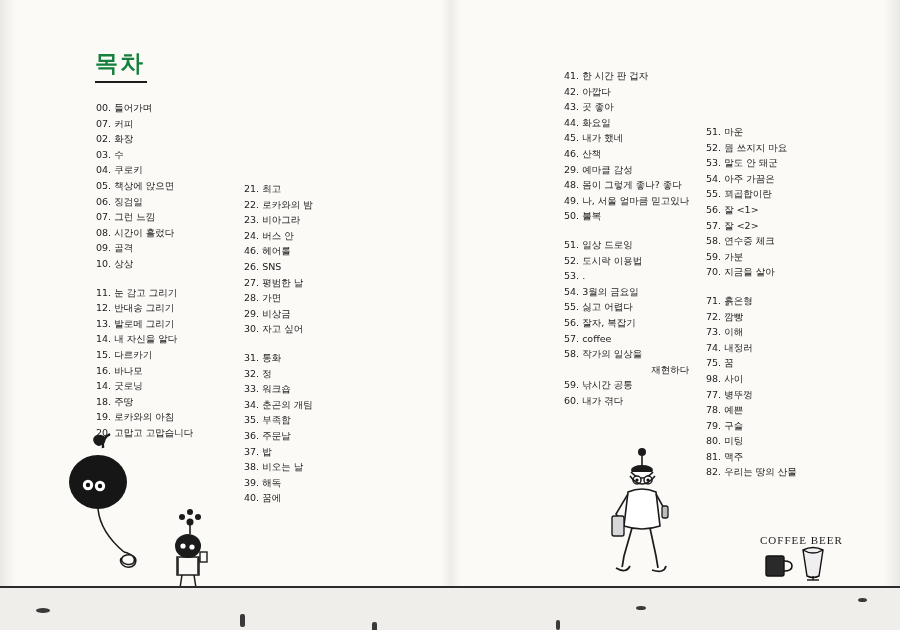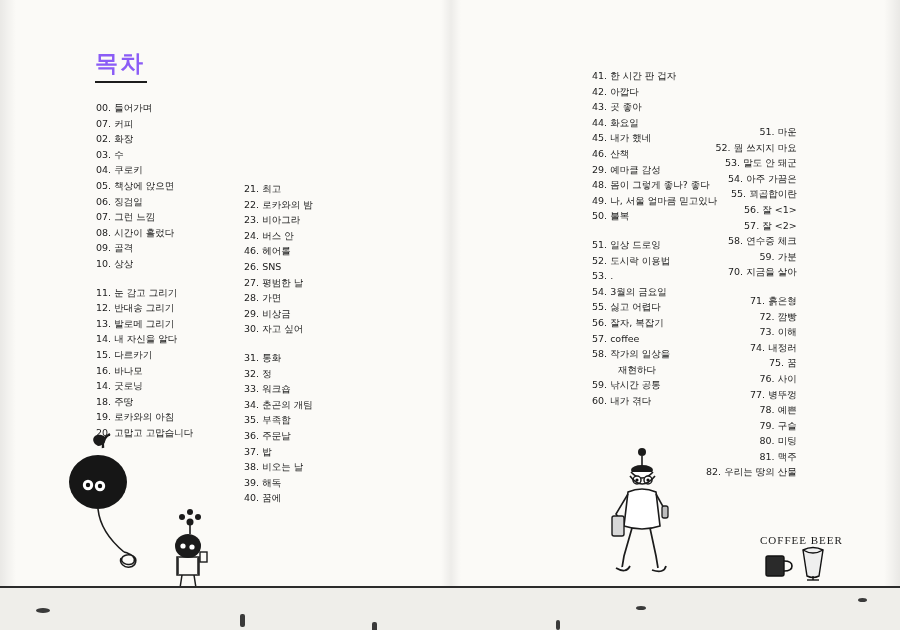--- a/index.html
+++ b/index.html
@@ -35,7 +35,7 @@
 
   .title{
     position:absolute;left:95px;top:48px;
-    font-size:23px;font-weight:bold;color:#8b5cf6;
+    font-size:23px;font-weight:bold;color:#15803d;
     letter-spacing:2px;
     font-family:"DejaVu Sans", sans-serif;
   }

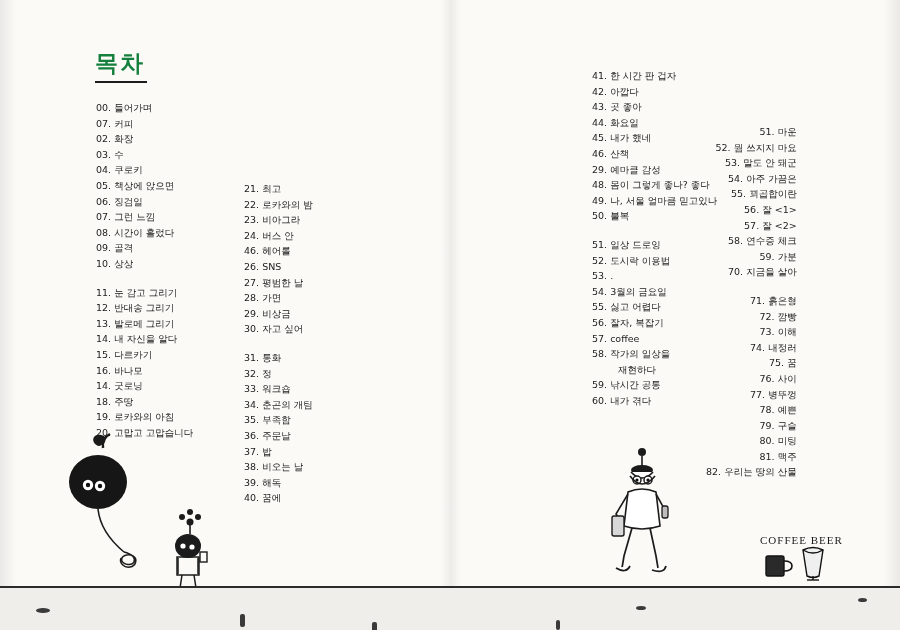--- a/index.html
+++ b/index.html
@@ -51,7 +51,7 @@
   
   #col1{left:96px;top:100px;}
   #col2{left:244px;top:133px;margin-top:48px;}
-  #col3{left:592px;top:68px;}
+  #col3{left:564px;top:68px;}
   #col4{left:706px;top:124px;text-align:right;}
 
   .entry.indent{padding-left:26px;}

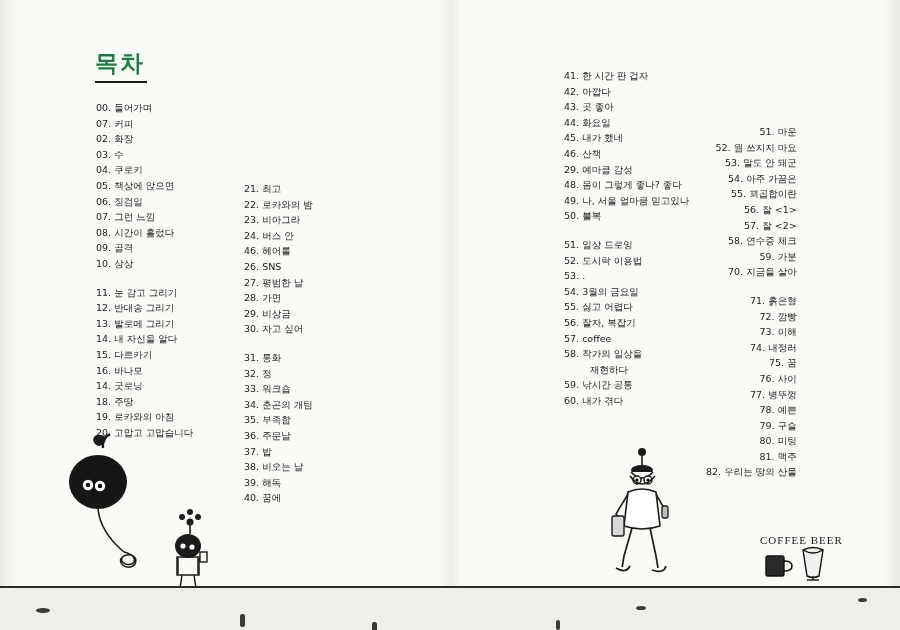--- a/index.html
+++ b/index.html
@@ -52,7 +52,7 @@
   #col1{left:96px;top:100px;}
   #col2{left:244px;top:133px;margin-top:48px;}
   #col3{left:564px;top:68px;}
-  #col4{left:706px;top:124px;text-align:right;}
+  #col4{left:706px;top:124px;}
 
   .entry.indent{padding-left:26px;}
 

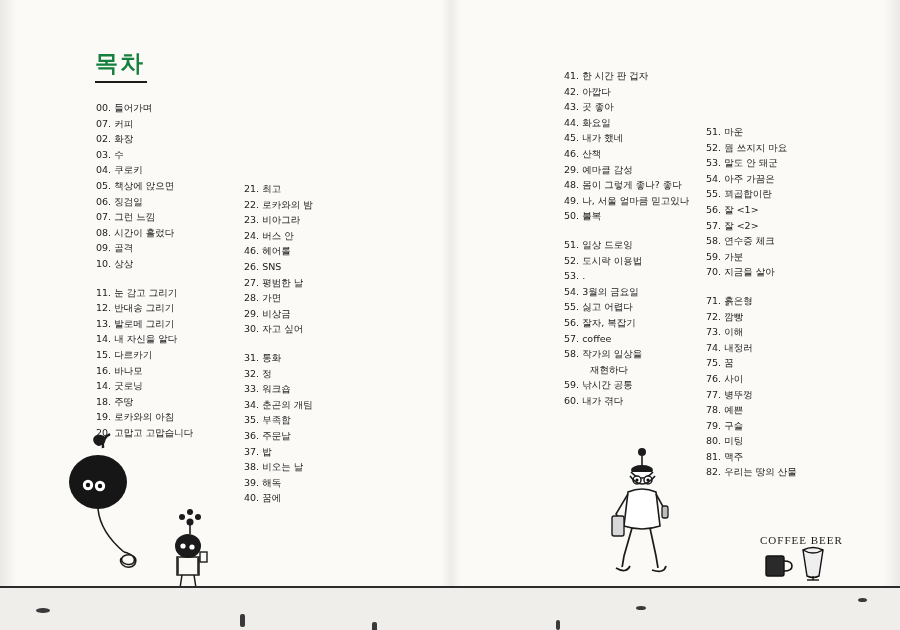--- a/index.html
+++ b/index.html
@@ -54,7 +54,7 @@
   #col3{left:564px;top:68px;}
   #col4{left:706px;top:124px;}
 
-  .entry.indent{padding-left:26px;}
+  .entry.indent{padding-left:26px;text-align:right;}
 
   
   .doodle{position:absolute;}

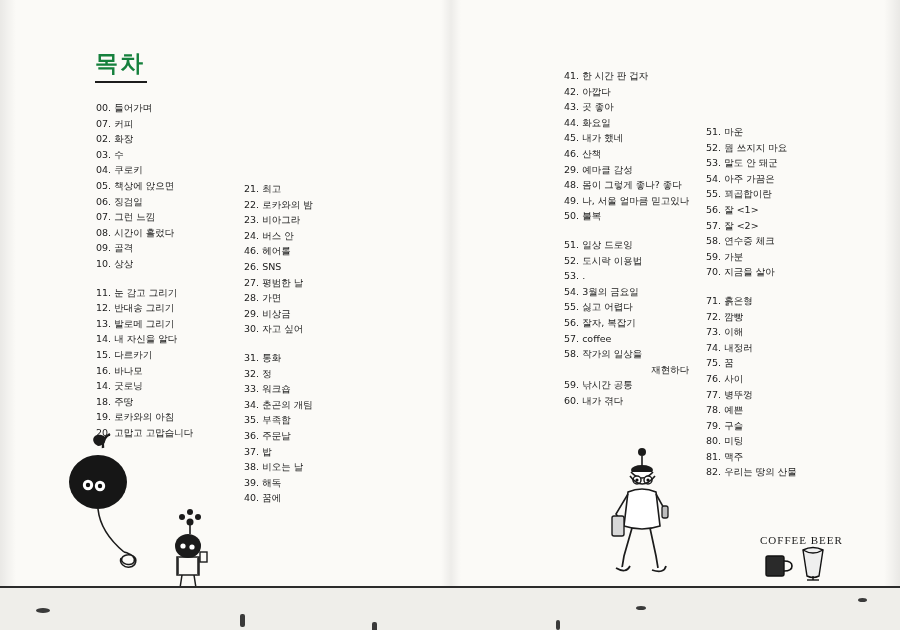--- a/index.html
+++ b/index.html
@@ -162,7 +162,7 @@
       <div class="entry">73. 이해</div>
       <div class="entry">74. 내정러</div>
       <div class="entry">75. 꿈</div>
-      <div class="entry">76. 사이</div>
+      <div class="entry">98. 사이</div>
       <div class="entry">77. 병뚜껑</div>
       <div class="entry">78. 예쁜</div>
       <div class="entry">79. 구슬</div>

